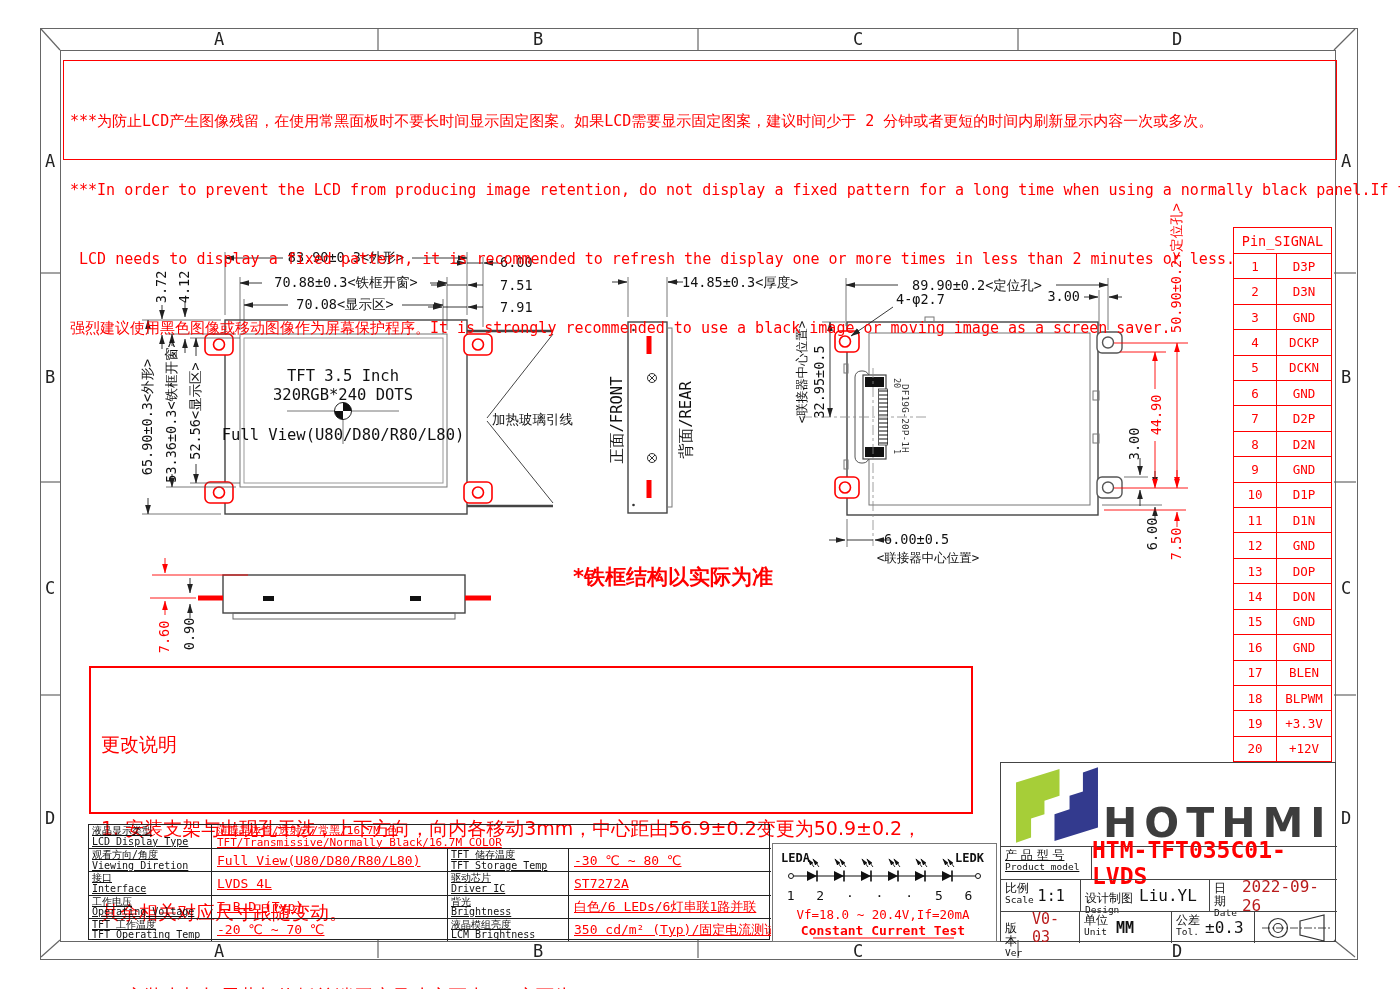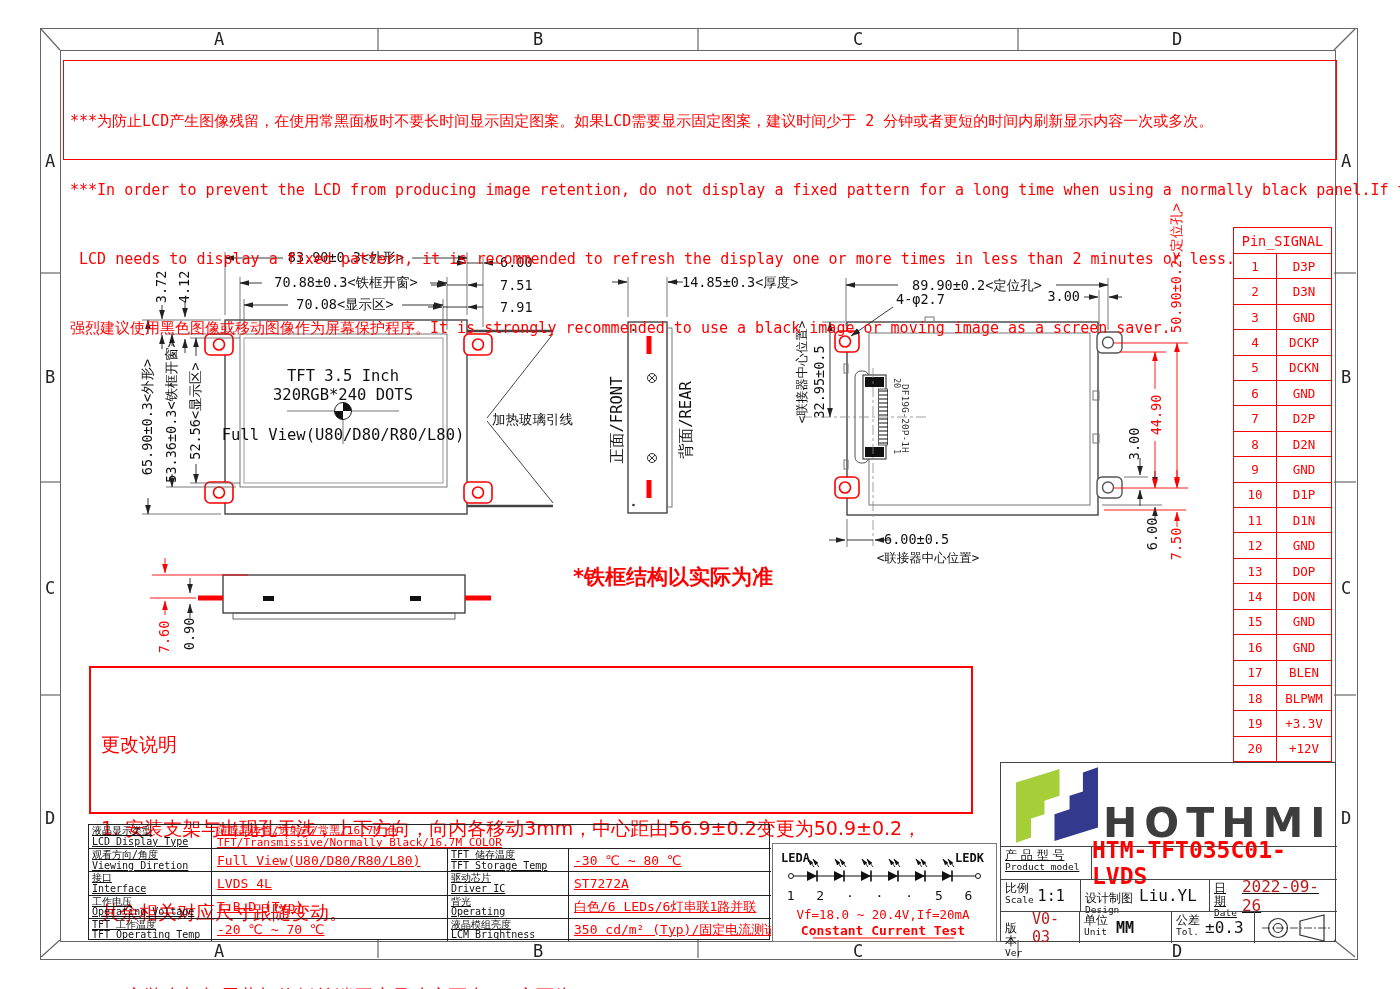--- a/index.html
+++ b/index.html
@@ -547,7 +547,7 @@
       </div>
     <div style="font-size:16px;align-self:center;">Liu.YL</div>
   </div>
-  <div class="cell" style="left:208px;top:116px;width:128px;height:32px;padding:2px 4px;display:flex;gap:5px;text-decoration:underline;">
+  <div class="cell" style="left:208px;top:116px;width:128px;height:32px;padding:2px 4px;display:flex;gap:5px;">
     <div>
         <div class="lblcn">日期</div>
         <div class="lblen">Date</div>

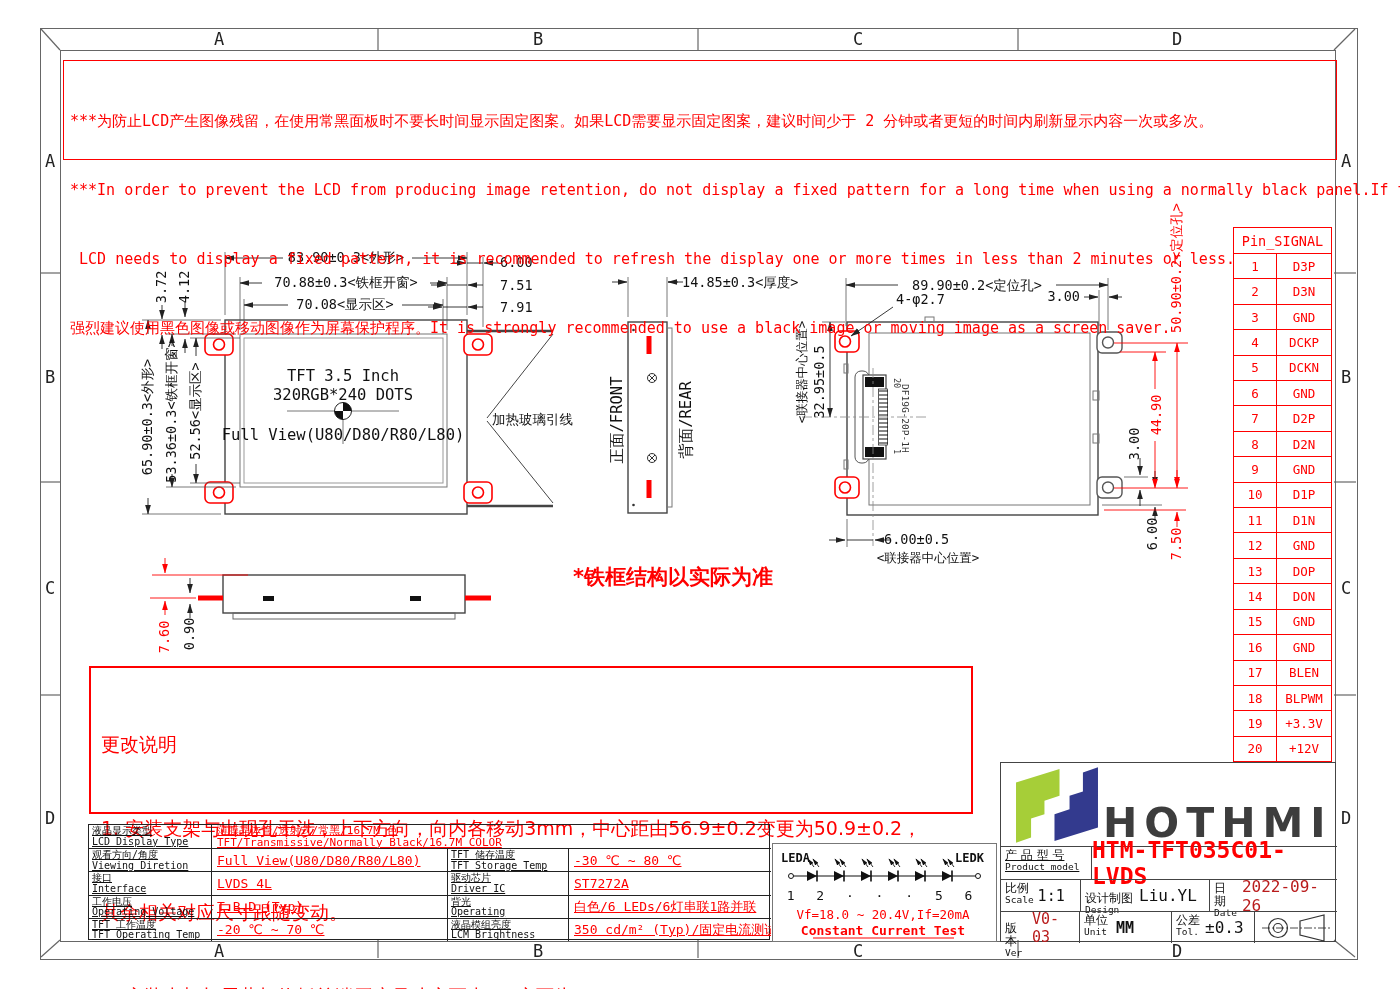--- a/index.html
+++ b/index.html
@@ -381,7 +381,7 @@
   <div class="sv">T.B.D (Typ)</div>
   <div class="sl">
     <div>背光</div>
-      <div>Operating</div>
+      <div>Brightness</div>
   </div>
   <div class="sv">白色/6 LEDs/6灯串联1路并联</div>
   <div class="sl c0">

